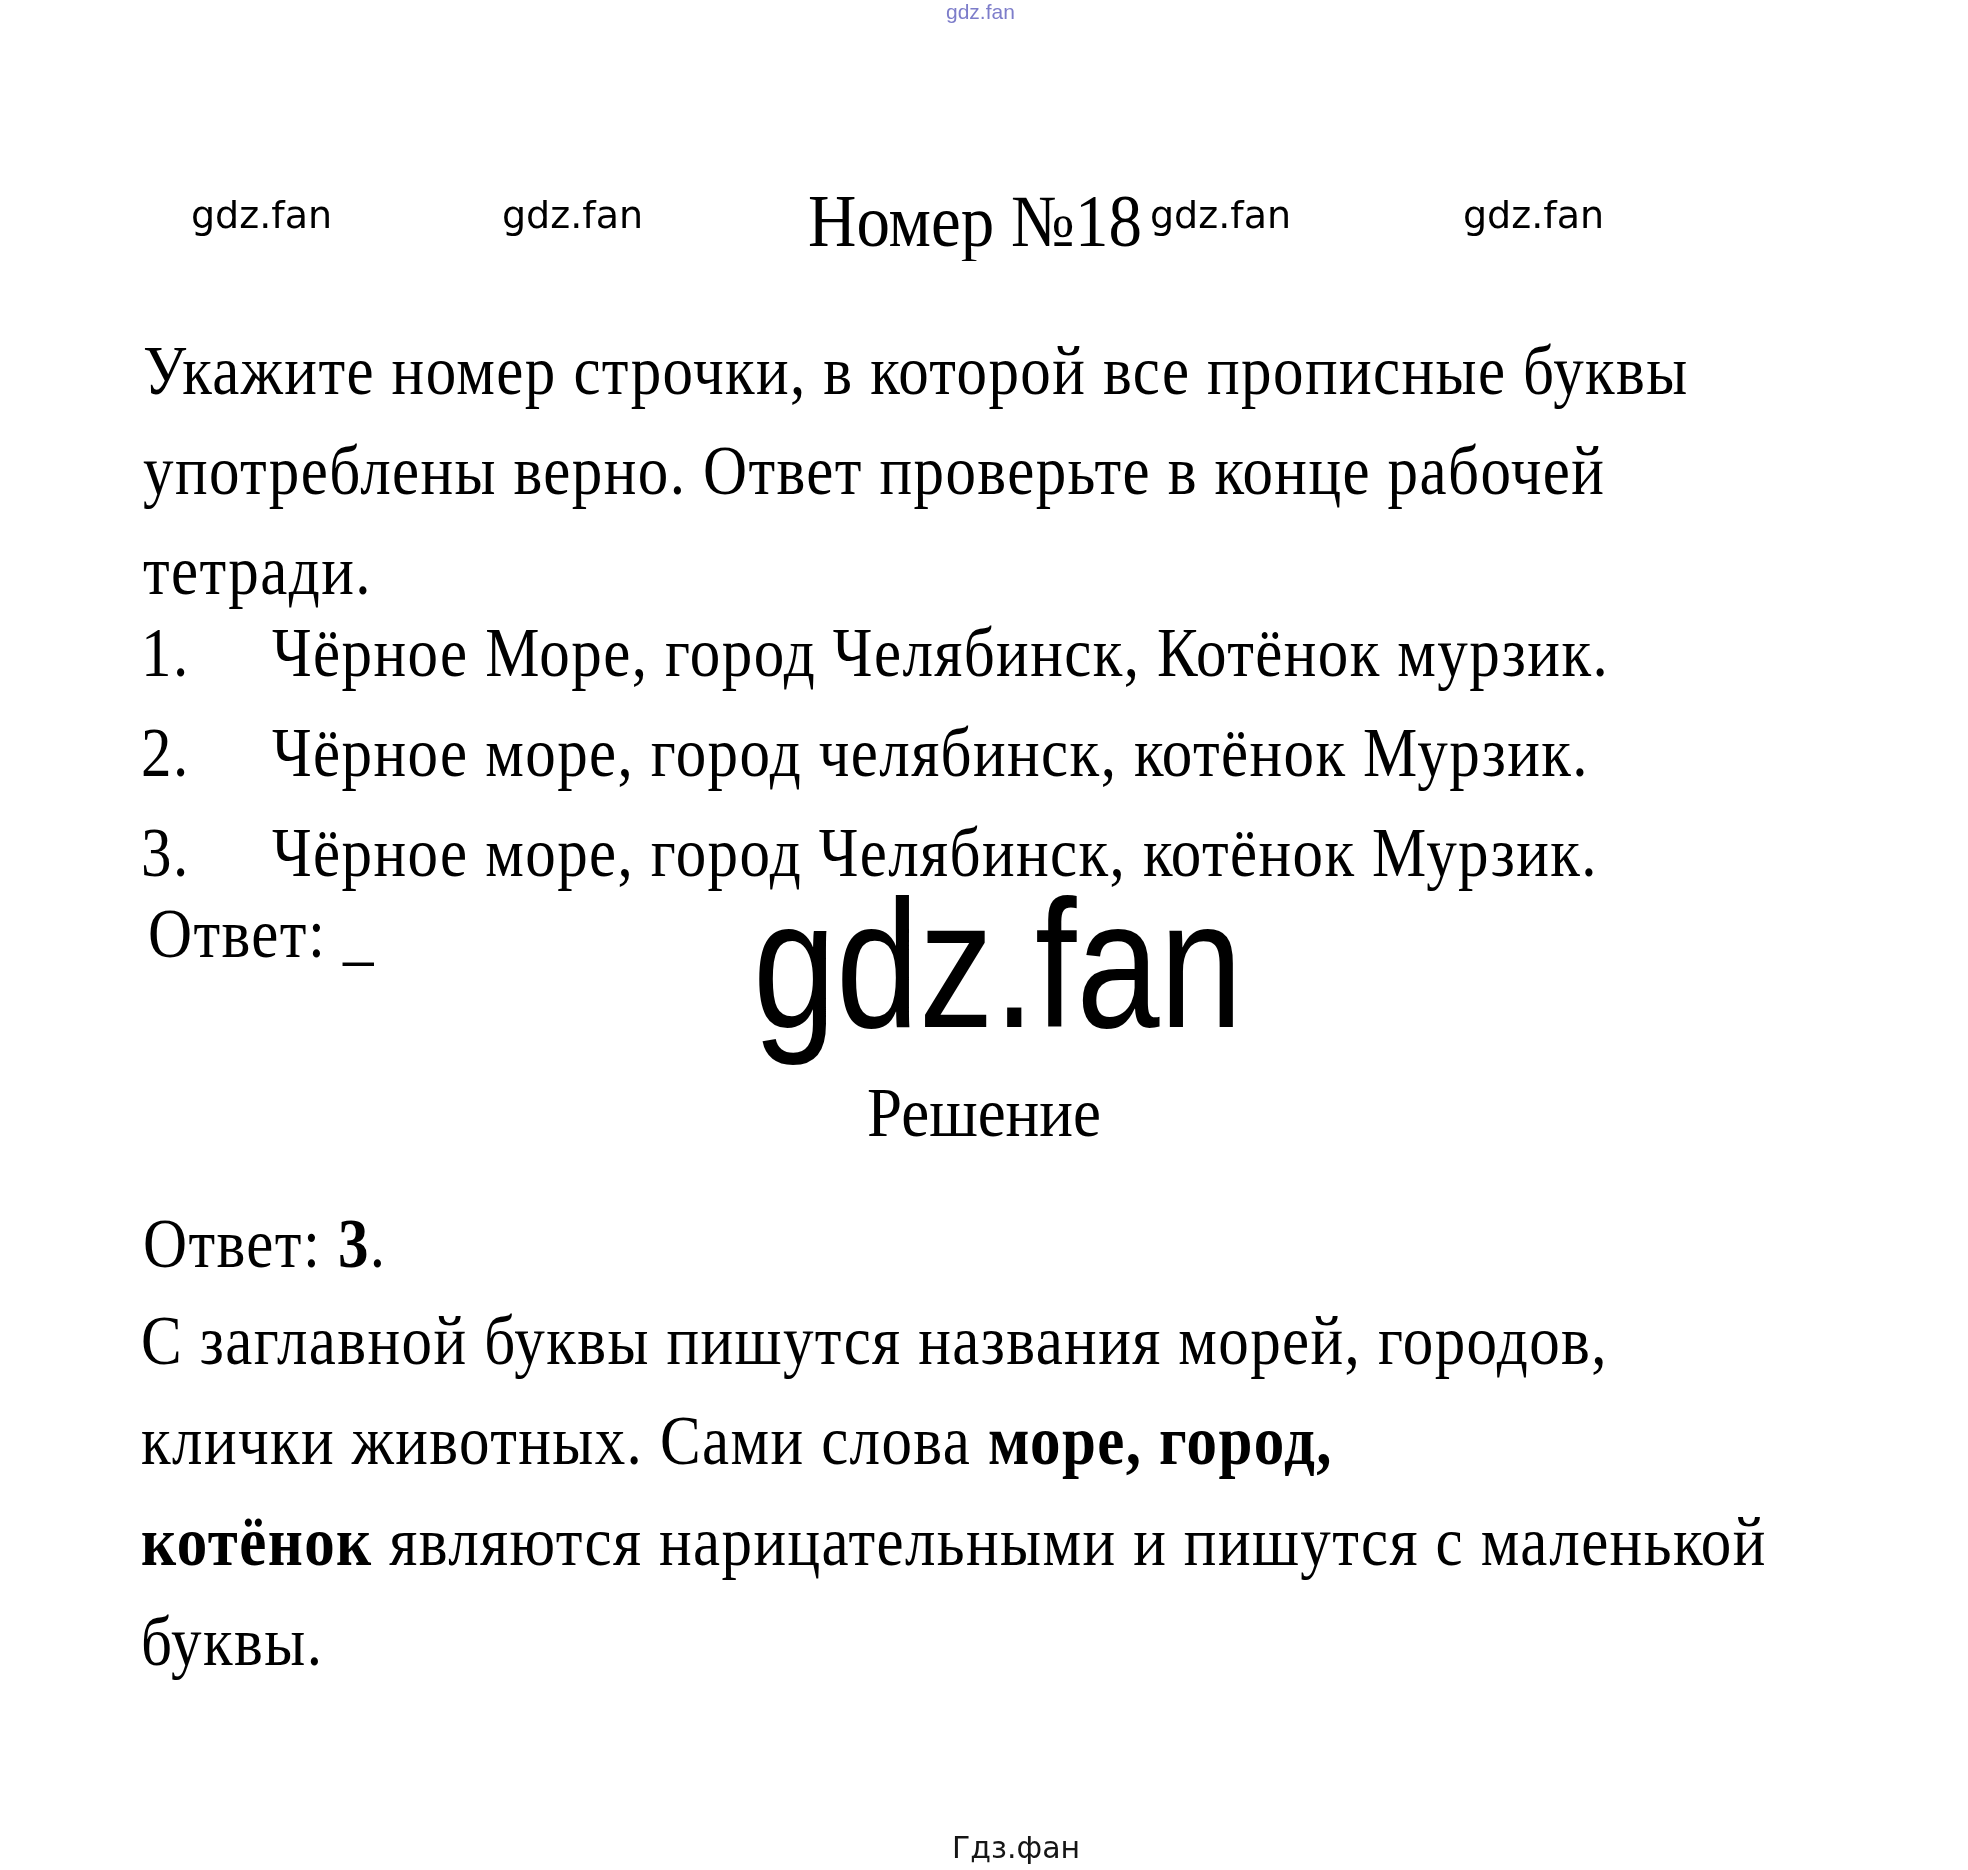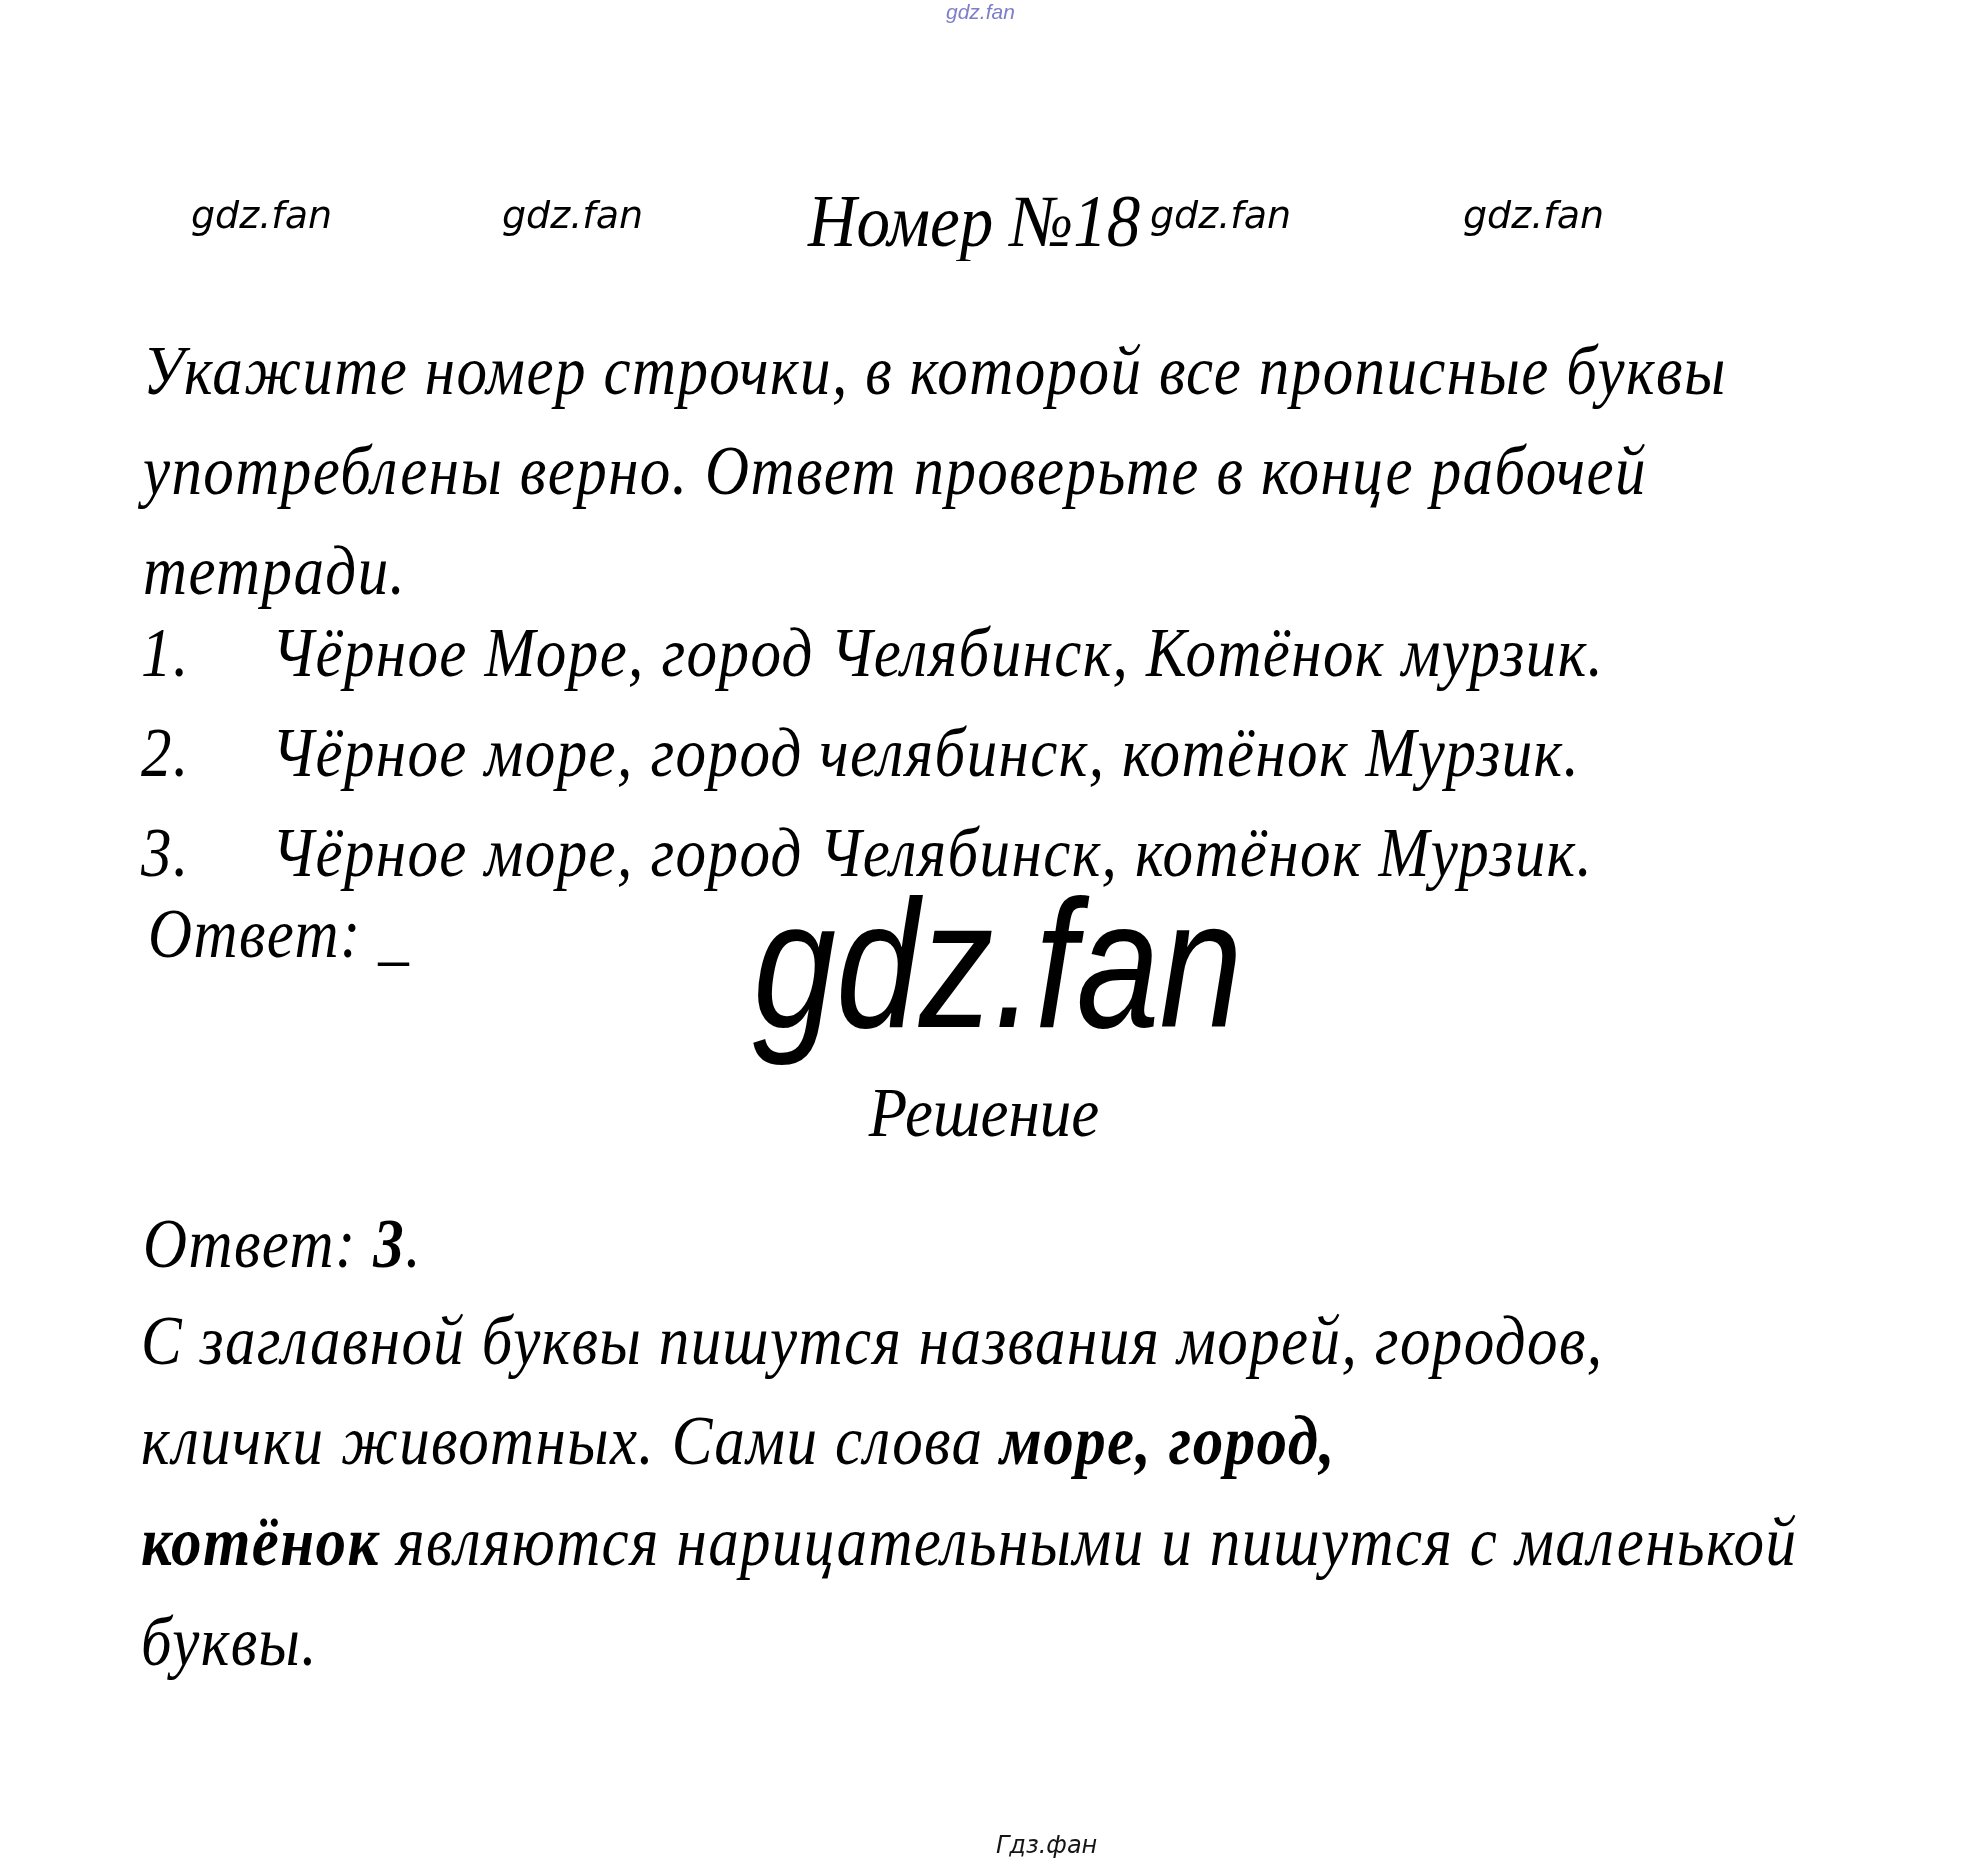--- a/index.html
+++ b/index.html
@@ -14,7 +14,6 @@
     background: #ffffff;
     overflow: hidden;
     color: #000000;
-    font-style: italic;
   }
   
   .serif-line {

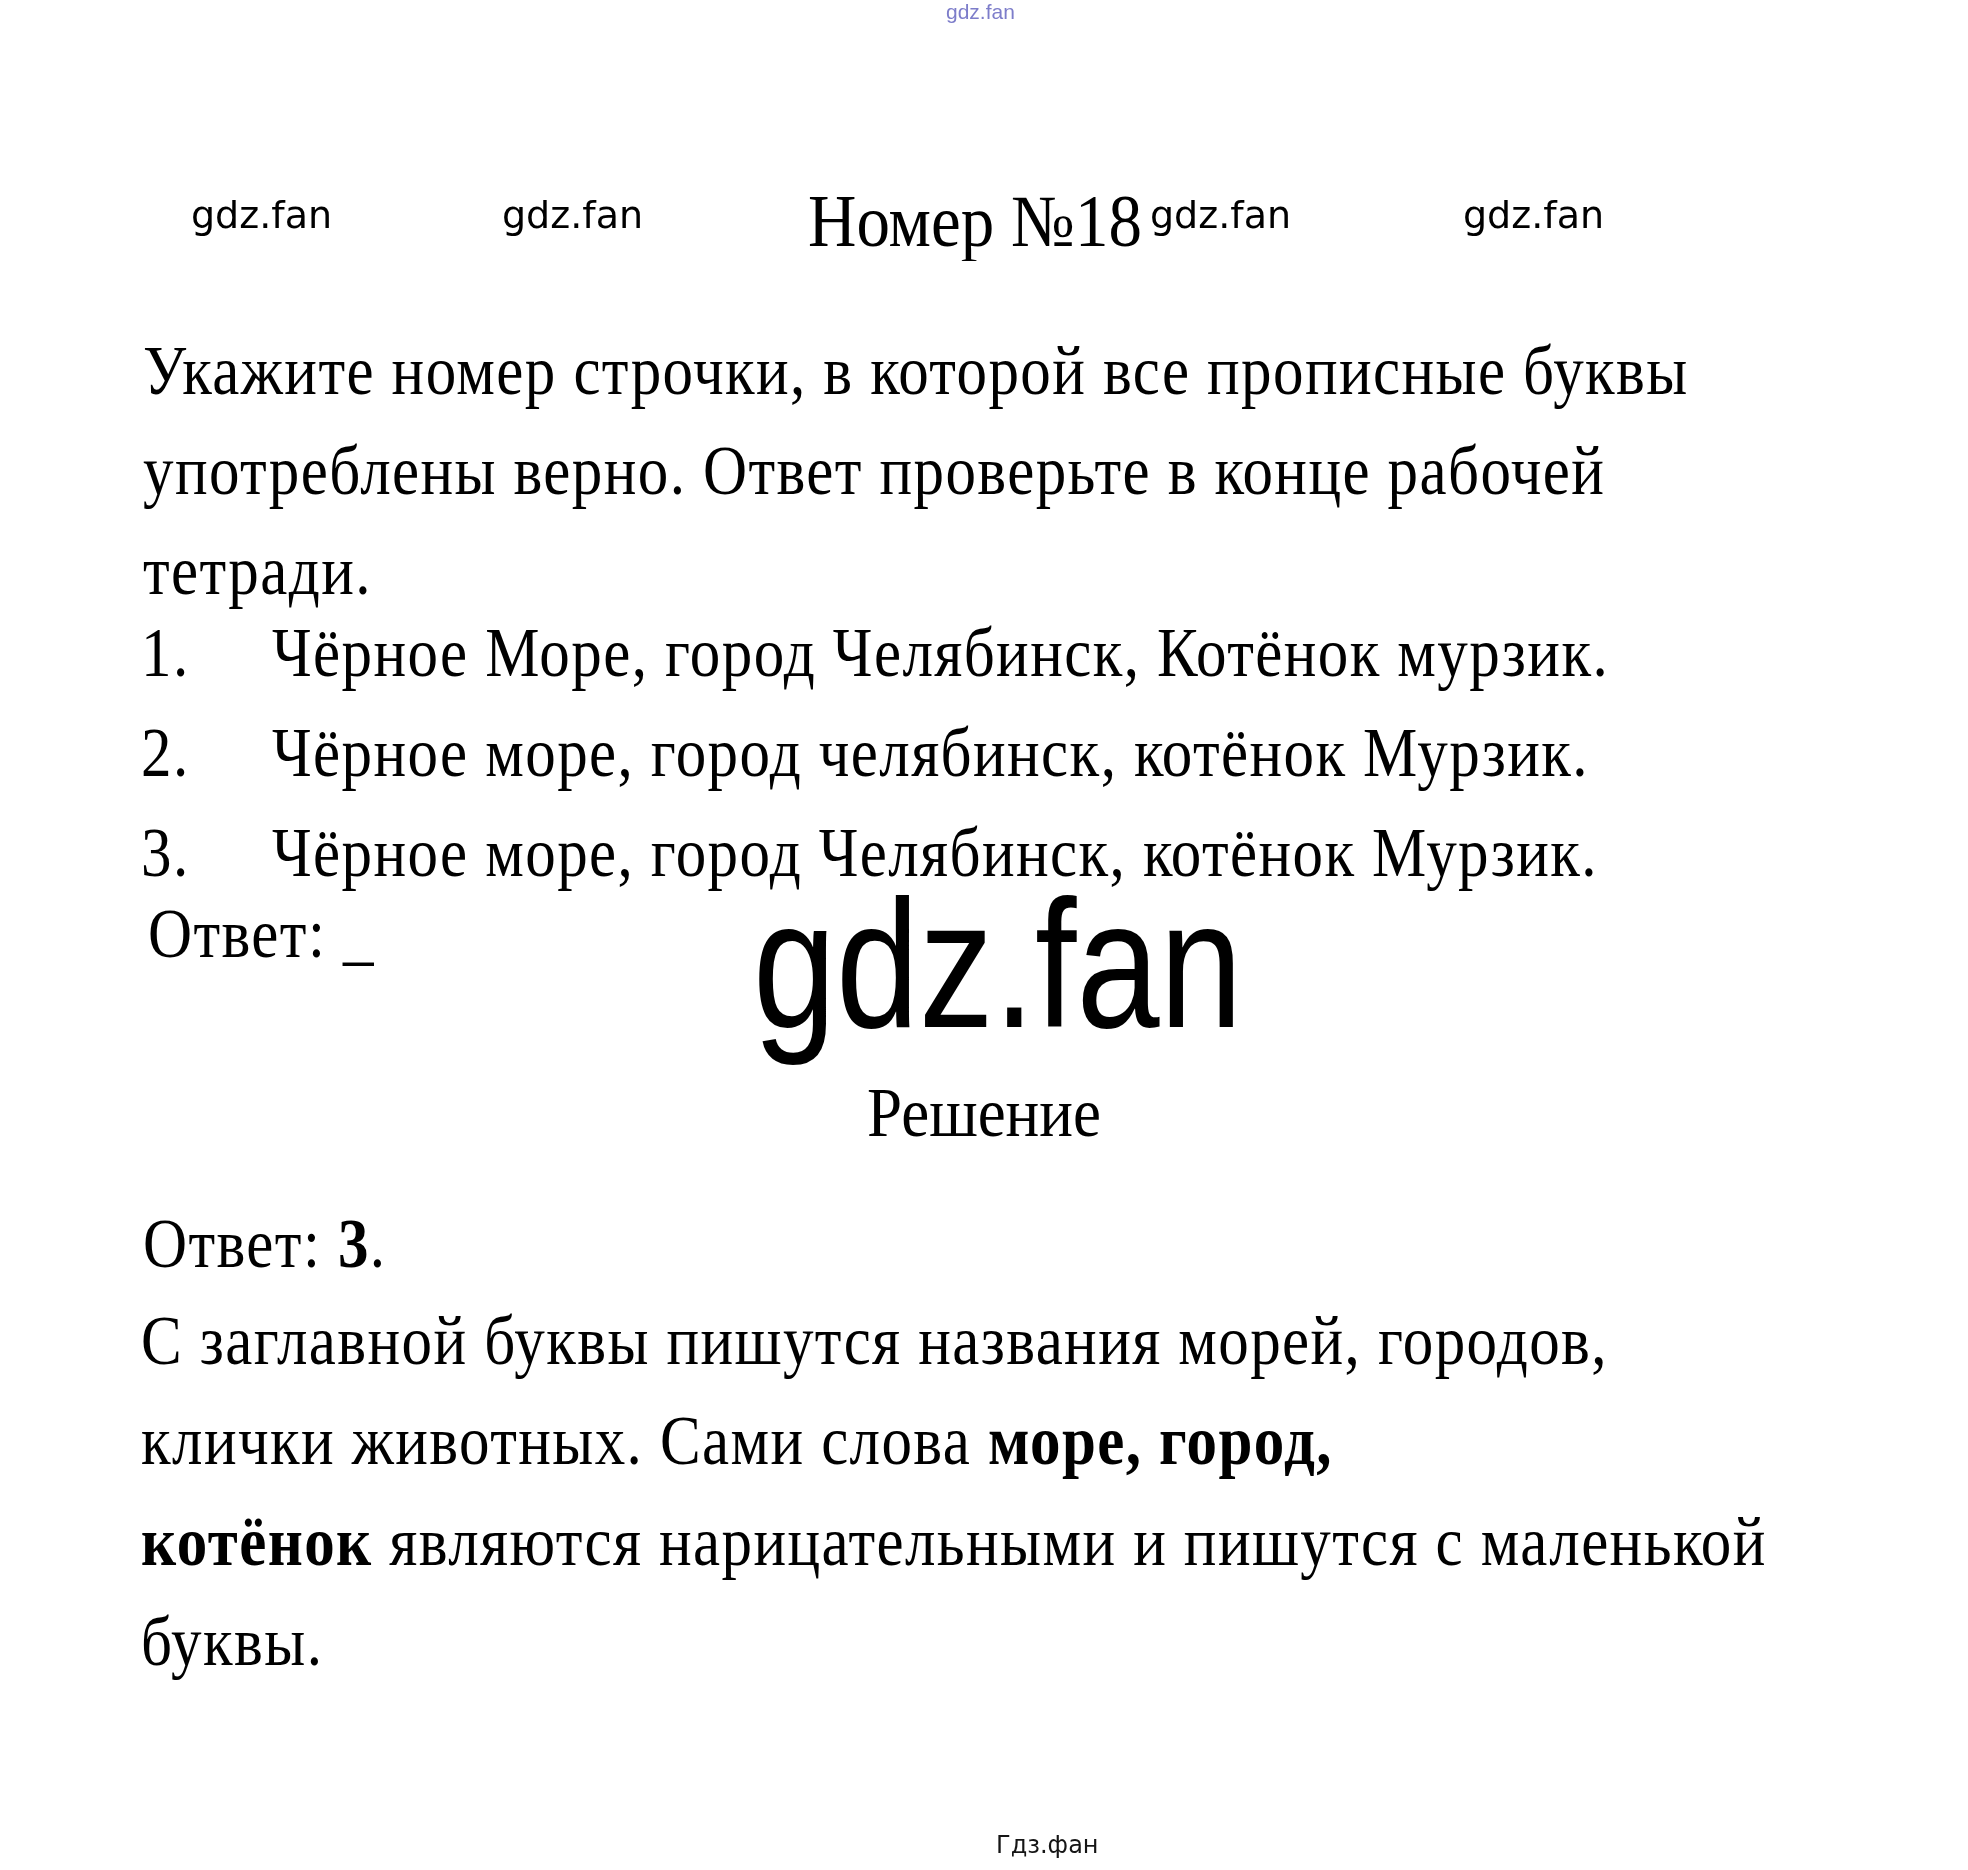--- a/index.html
+++ b/index.html
@@ -82,11 +82,10 @@
     left: 952px;
     top: 1833px;
     font-family: "DejaVu Sans", "Liberation Sans", sans-serif;
-    font-size: 24px;
+    font-size: 30px;
     line-height: 1;
     white-space: nowrap;
     color: #151515;
-    margin-left: 44px;
   }
   .seg-bold { font-weight: bold; }
 </style>

